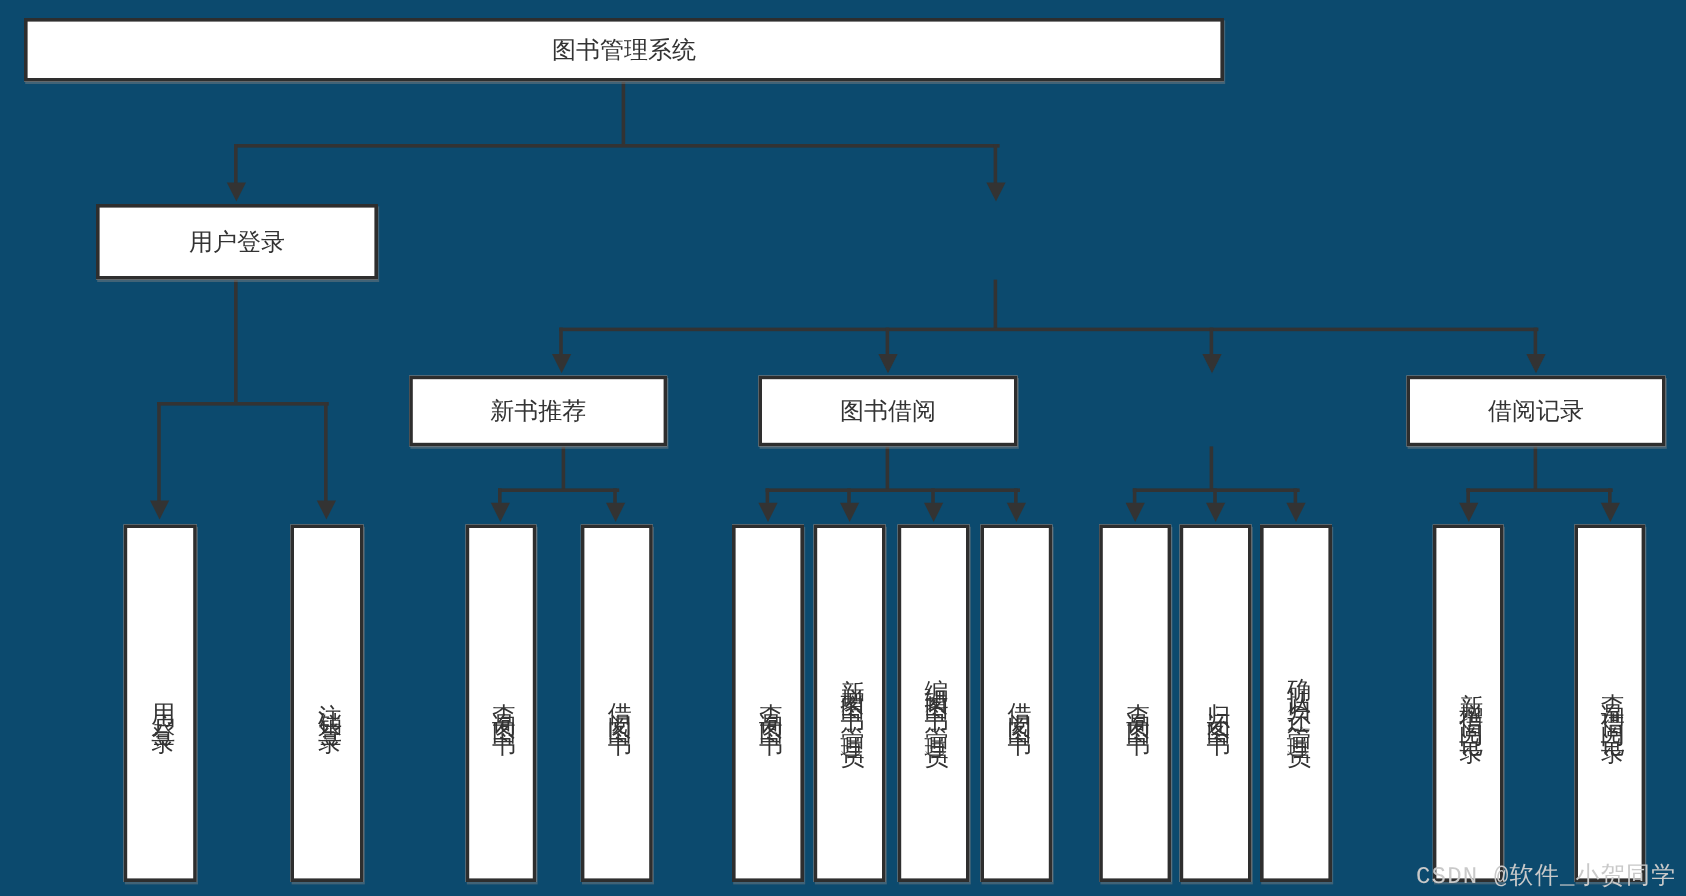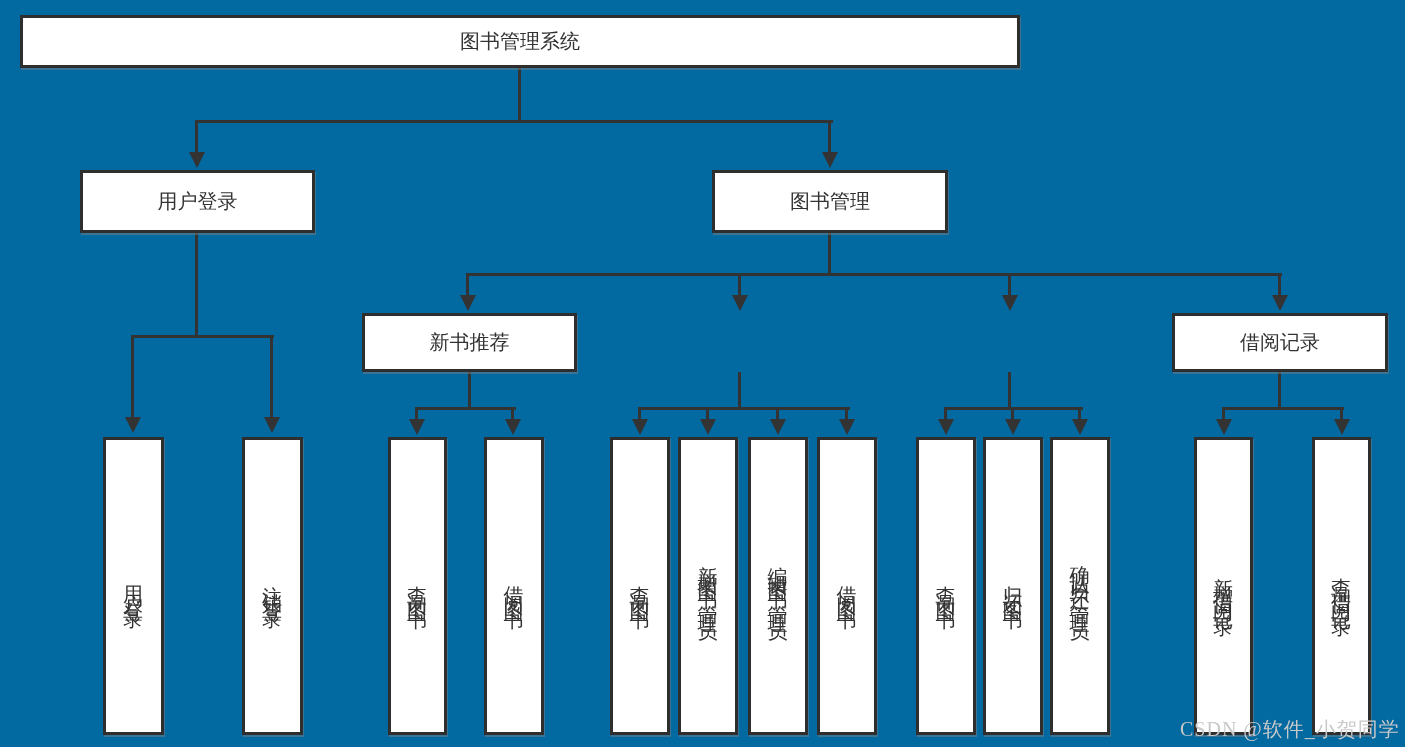--- a/index.html
+++ b/index.html
@@ -6,8 +6,8 @@
   #stage{
     position:relative;
     width:1405px;height:747px;
-    background:#0369a1;
-    font-family:Liberation Serif, serif;
+    background:#0c4a6e;
+    font-family:Liberation Mono, monospace;
     color:#333333;
     overflow:hidden;
   }

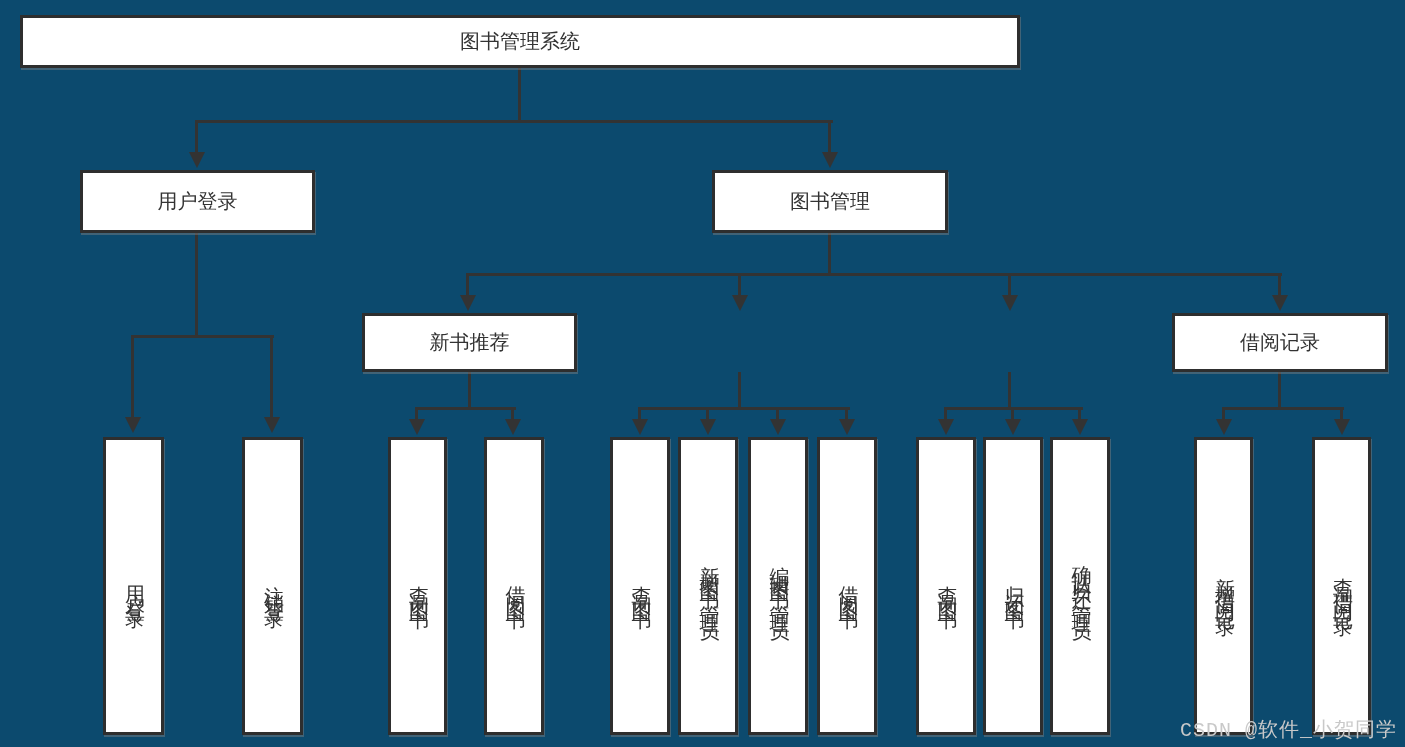--- a/index.html
+++ b/index.html
@@ -59,9 +59,6 @@
     <span>用户登录</span>
   </div>
 
-  <div class="box" style="left:712px;top:170px;width:236px;height:63px">
-    <span>图书管理</span>
-  </div>
 
   <div class="box" style="left:362px;top:313px;width:215px;height:59px">
     <span>新书推荐</span>

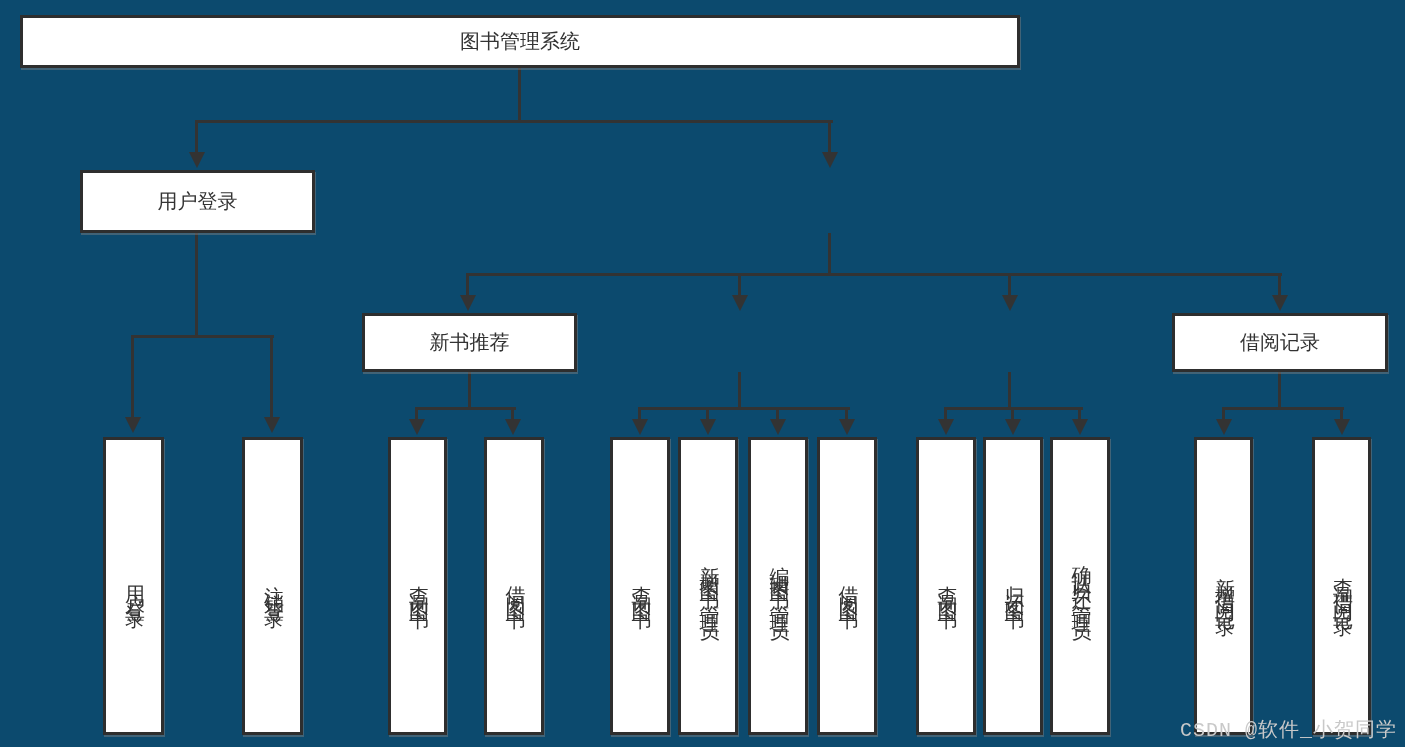--- a/index.html
+++ b/index.html
@@ -60,7 +60,7 @@
   </div>
 
 
-  <div class="box" style="left:362px;top:313px;width:215px;height:59px">
+  <div class="box" style="left:341px;top:313px;width:215px;height:59px">
     <span>新书推荐</span>
   </div>
 

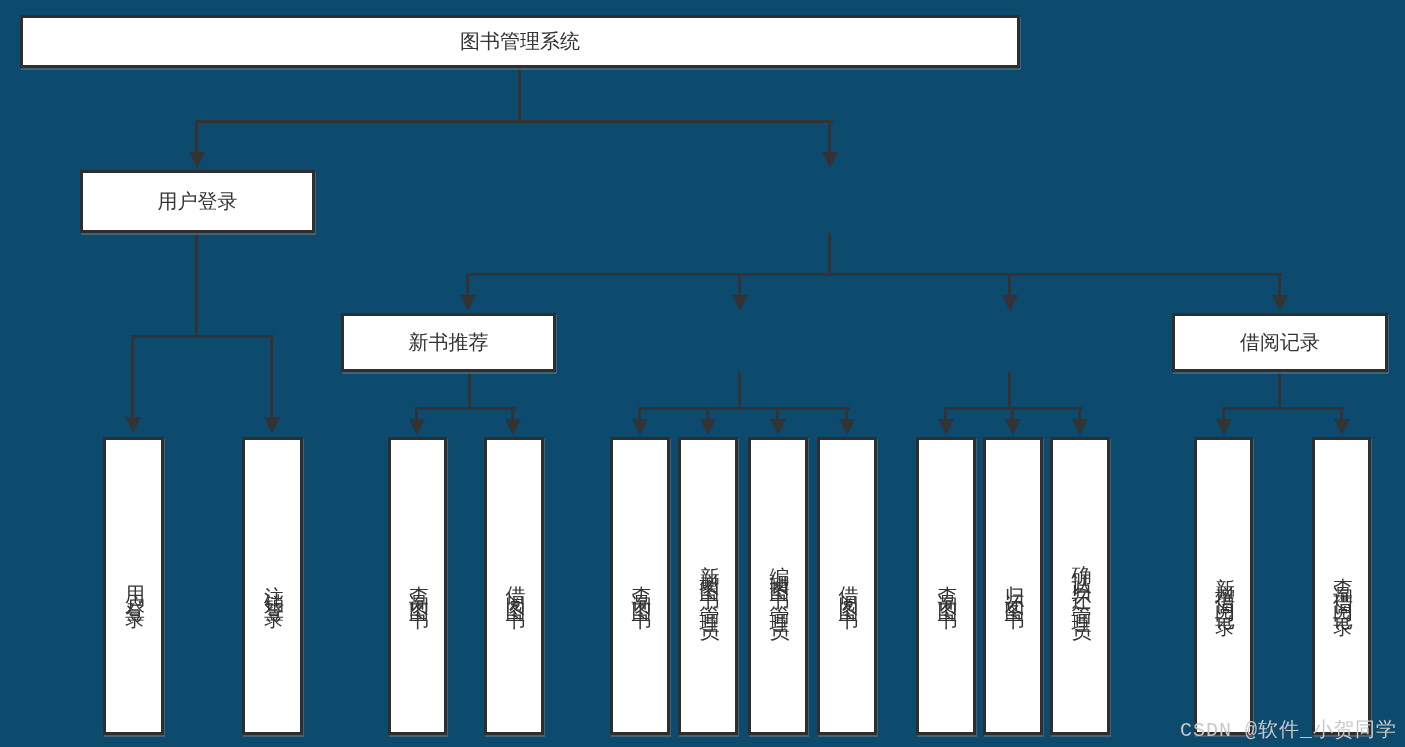--- a/index.html
+++ b/index.html
@@ -64,6 +64,9 @@
     <span>新书推荐</span>
   </div>
 
+  <div class="box" style="left:632px;top:313px;width:216px;height:59px">
+    <span>图书借阅</span>
+  </div>
 
 
   <div class="box" style="left:1172px;top:313px;width:216px;height:59px">

